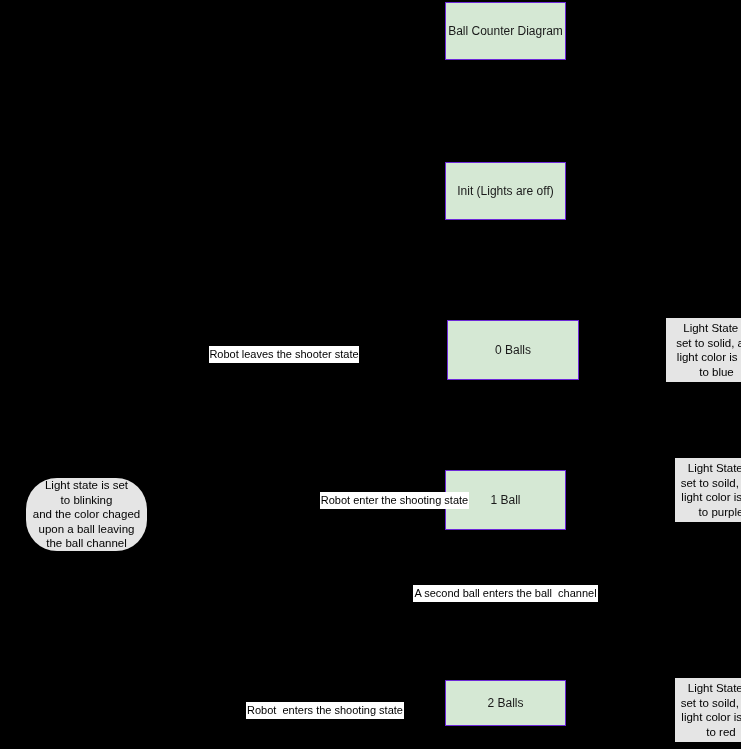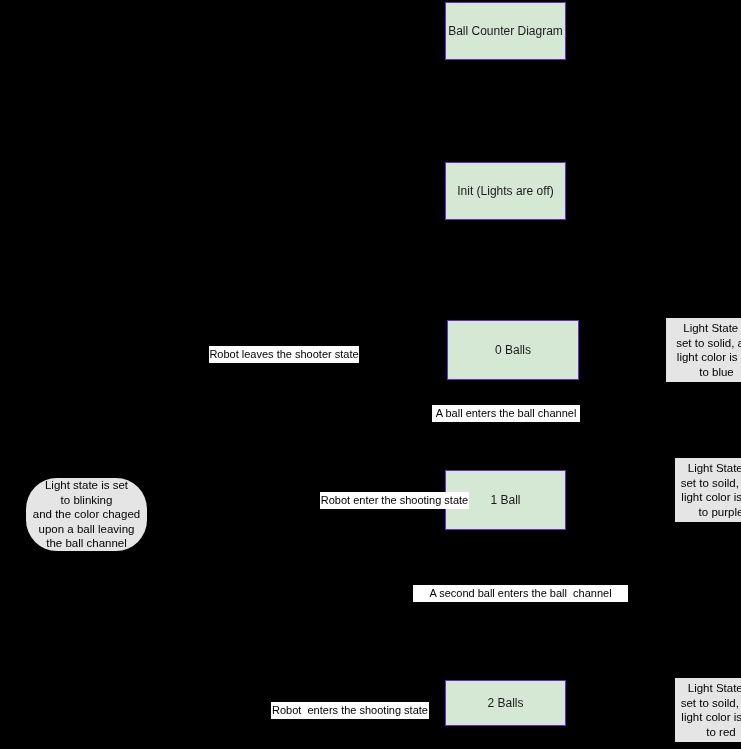--- a/index.html
+++ b/index.html
@@ -84,7 +84,6 @@
 
   <div class="edge-label" style="left:209px; top:346px; width:150px; height:17px;">Robot leaves the shooter state</div>
 
-  <div class="edge-label" style="left:432px; top:405px; width:148px; height:17px;">A ball enters the ball channel</div>
 
   <div class="edge-label" style="left:295px; top:492px; width:149px; height:17px;margin-left:25px;">Robot enter the shooting state</div>
 

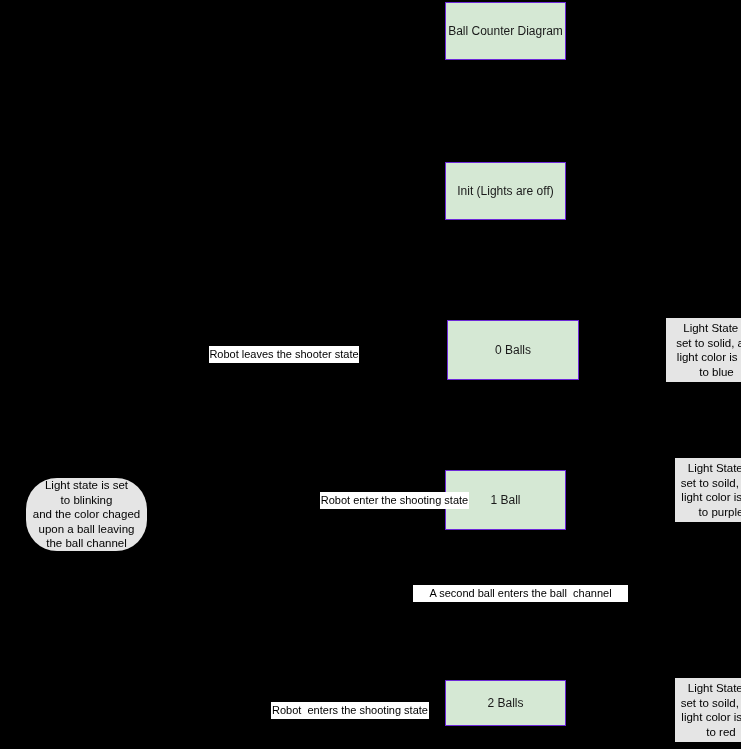--- a/index.html
+++ b/index.html
@@ -87,7 +87,7 @@
 
   <div class="edge-label" style="left:295px; top:492px; width:149px; height:17px;margin-left:25px;">Robot enter the shooting state</div>
 
-  <div class="edge-label" style="left:413px; top:585px; width:215px; height:17px;">A second ball enters the ball  channel</div>
+  <div class="edge-label" style="left:413px; top:585px; width:185px; height:17px;">A second ball enters the ball  channel</div>
 
   <div class="edge-label" style="left:246px; top:702px; width:158px; height:17px;margin-left:25px;">Robot  enters the shooting state</div>
 

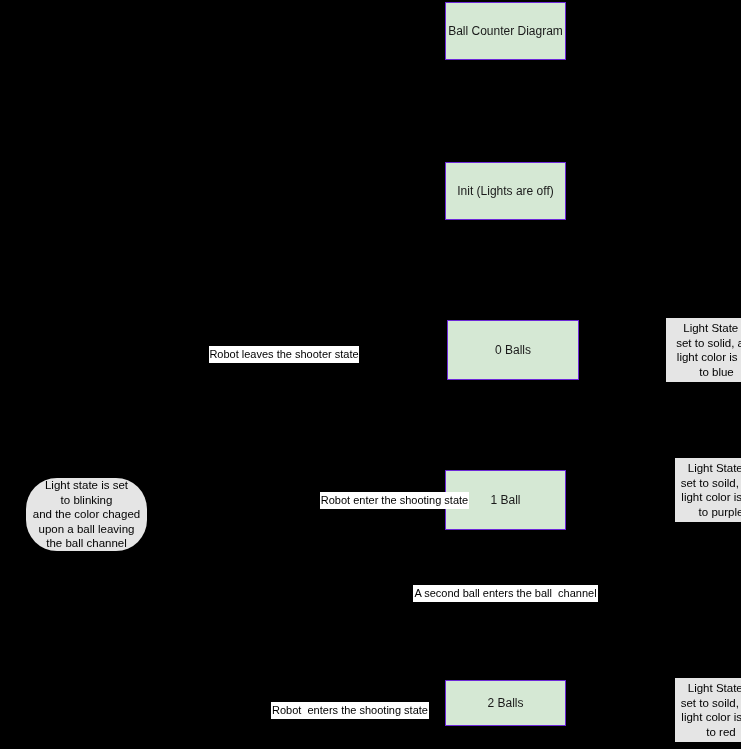--- a/index.html
+++ b/index.html
@@ -89,7 +89,7 @@
 
   <div class="edge-label" style="left:413px; top:585px; width:185px; height:17px;">A second ball enters the ball  channel</div>
 
-  <div class="edge-label" style="left:246px; top:702px; width:158px; height:17px;margin-left:25px;">Robot  enters the shooting state</div>
+  <div class="edge-label" style="left:246px; top:702px; width:158px; height:17px;">Robot  enters the shooting state</div>
 
   <div class="note" style="left:640px; top:318px; width:101px; height:64px;">Light State is
 set to solid, and

